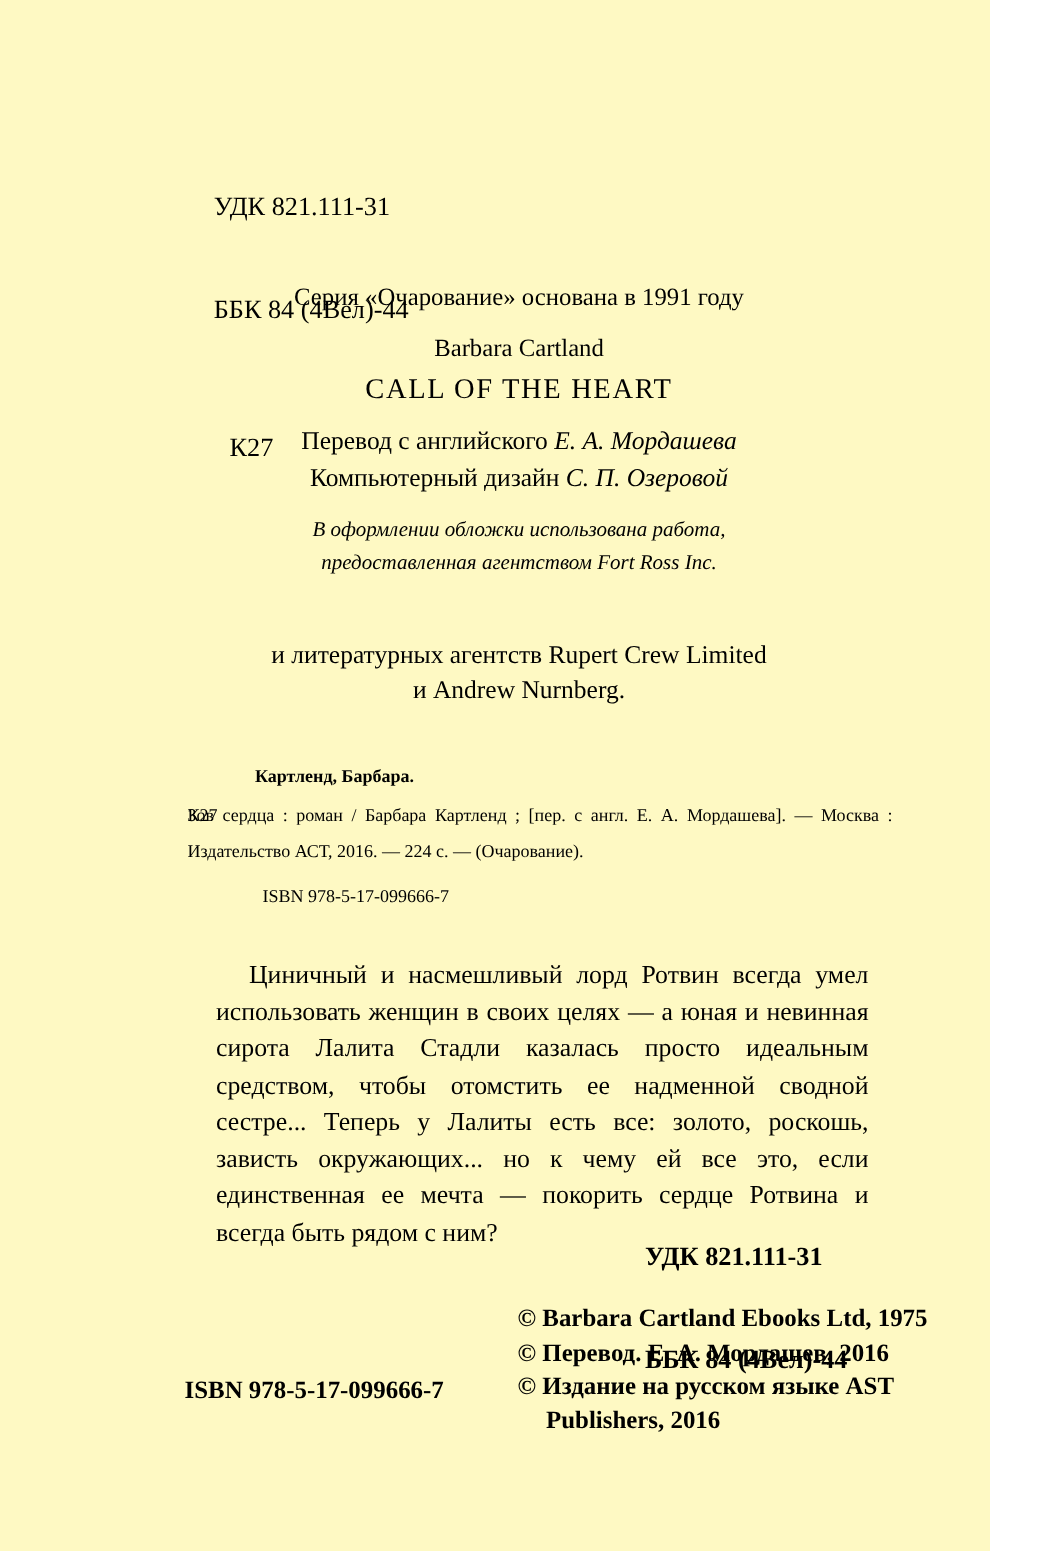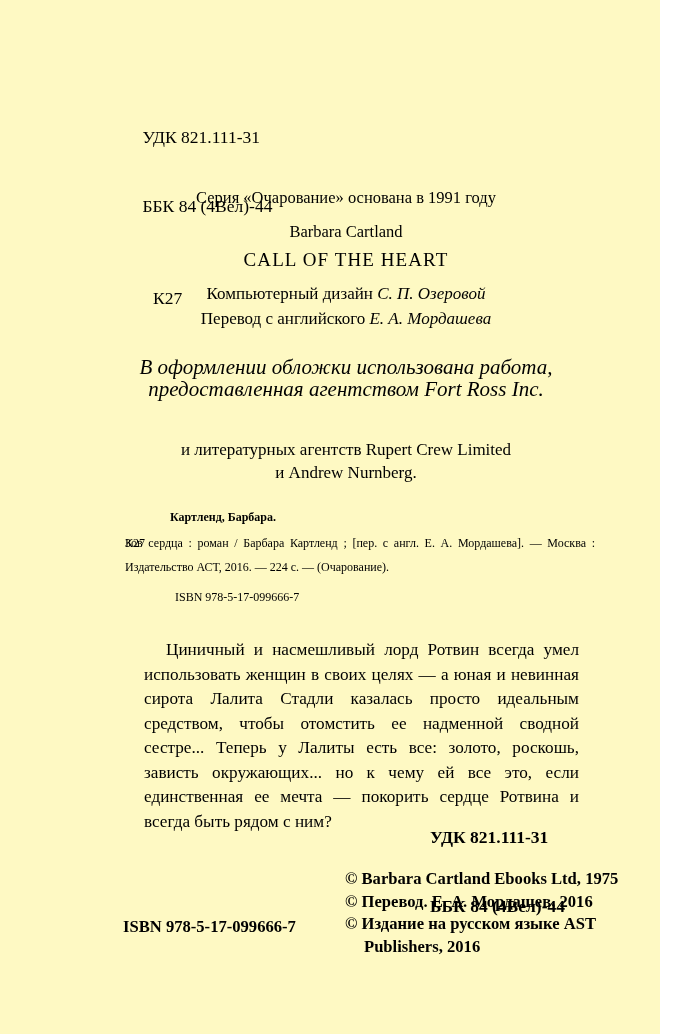--- a/index.html
+++ b/index.html
@@ -167,11 +167,11 @@
     <div class="title-en">CALL OF THE HEART</div>
 
     <div class="credit">
+      <span>Перевод с английского </span><span class="ital">Е. А. Мордашева</span>
+    </div>
+
+    <div class="credit">
       <span>Компьютерный дизайн </span><span class="ital">С. П. Озеровой</span>
-    </div>
-
-    <div class="credit">
-      <span>Перевод с английского </span><span class="ital">Е. А. Мордашева</span>
     </div>
 
     <div class="cover-note">

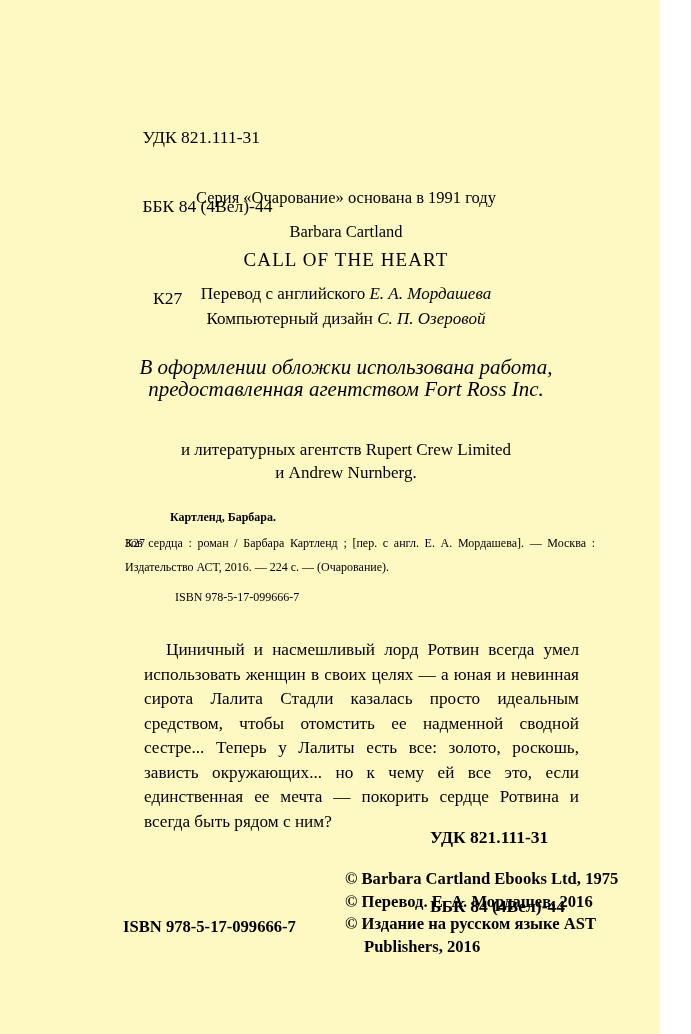--- a/index.html
+++ b/index.html
@@ -55,9 +55,9 @@
   .credit + .credit { margin-top: 2px; }
   .ital { font-style: italic; }
   .cover-note {
-    margin-top: 25px;
+    margin-top: 12px;
     font-style: italic;
-    font-size: 21px;
+    font-size: 14px;
     line-height: 22px;
   }
   .permission {

